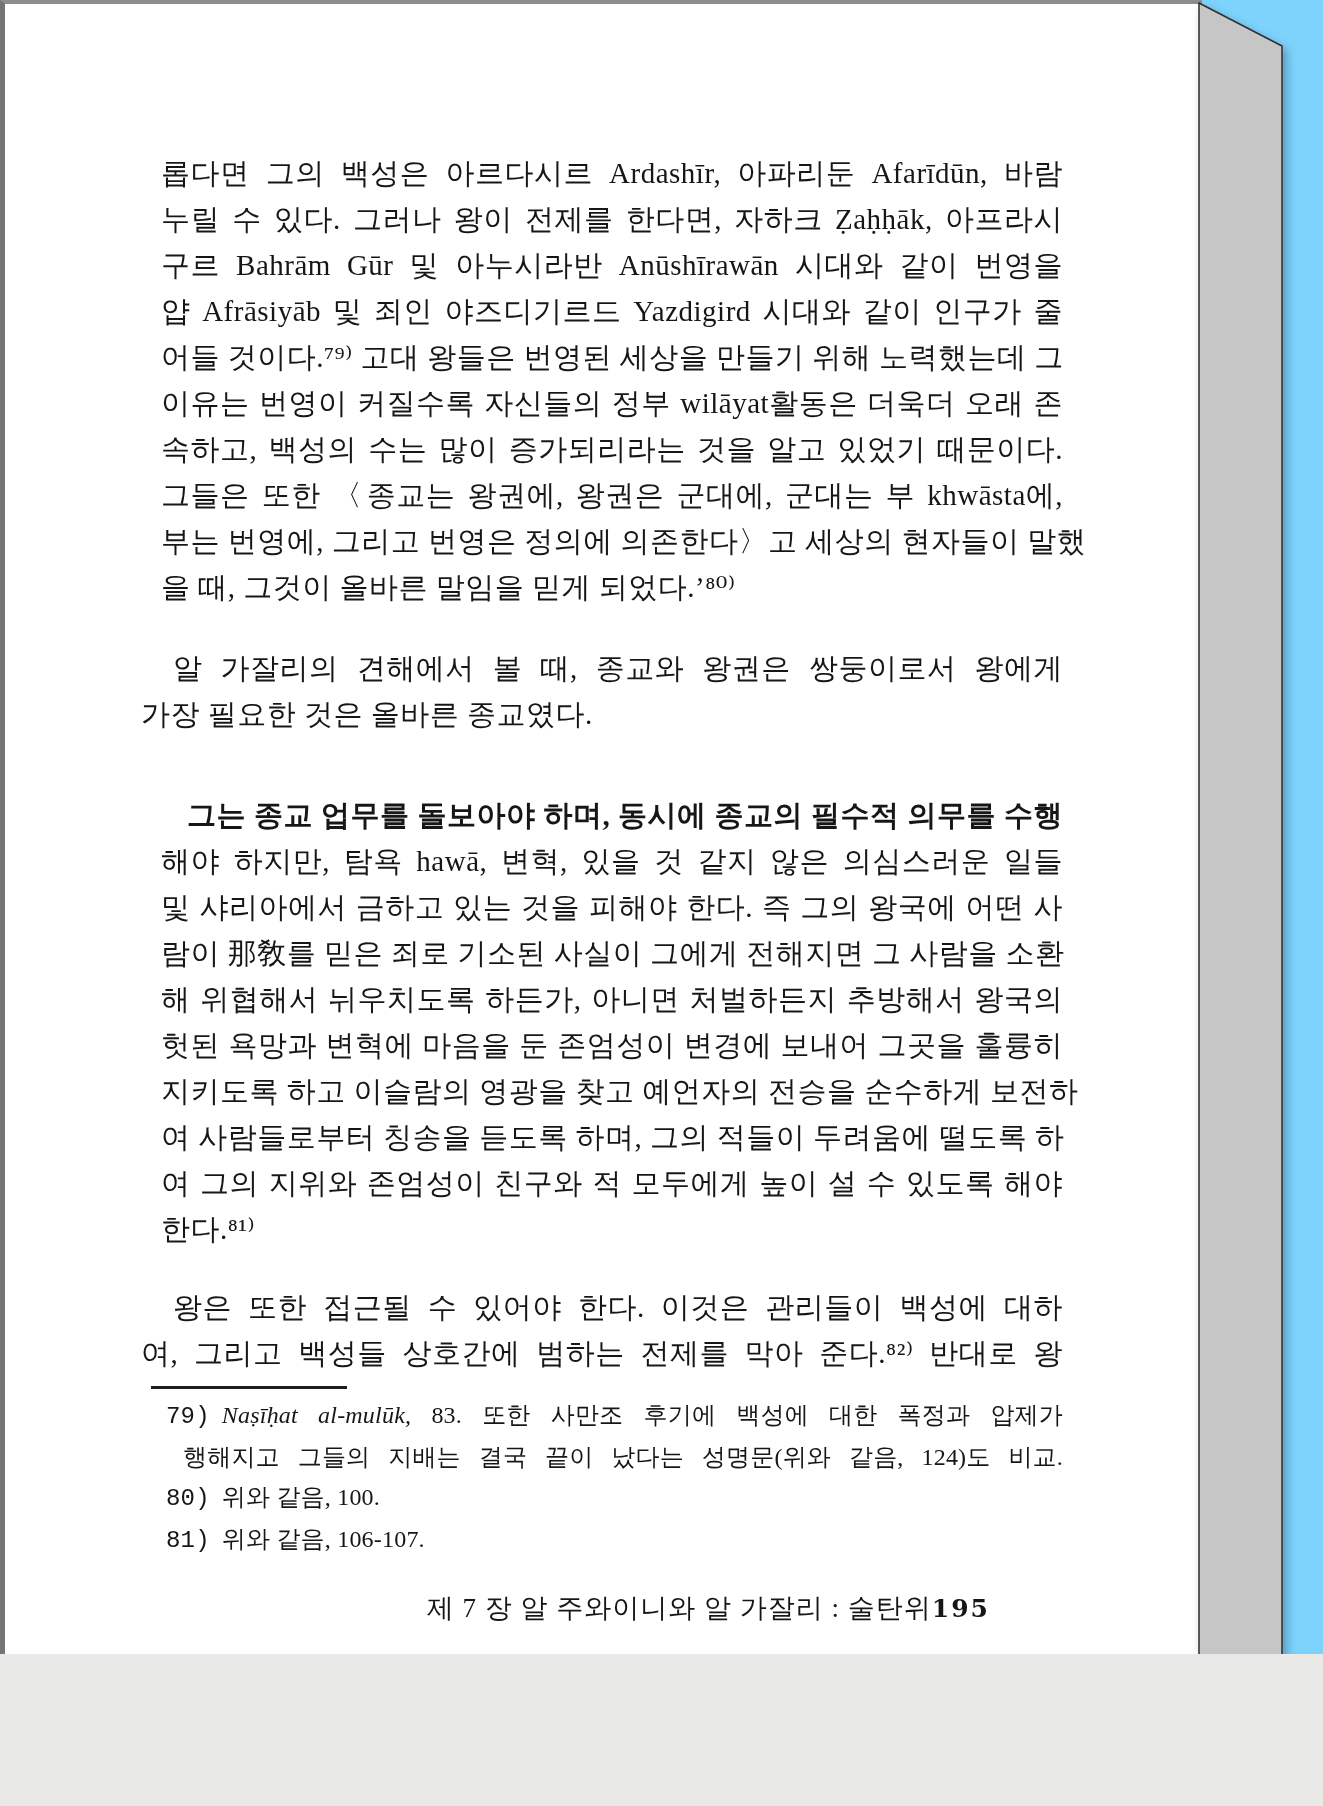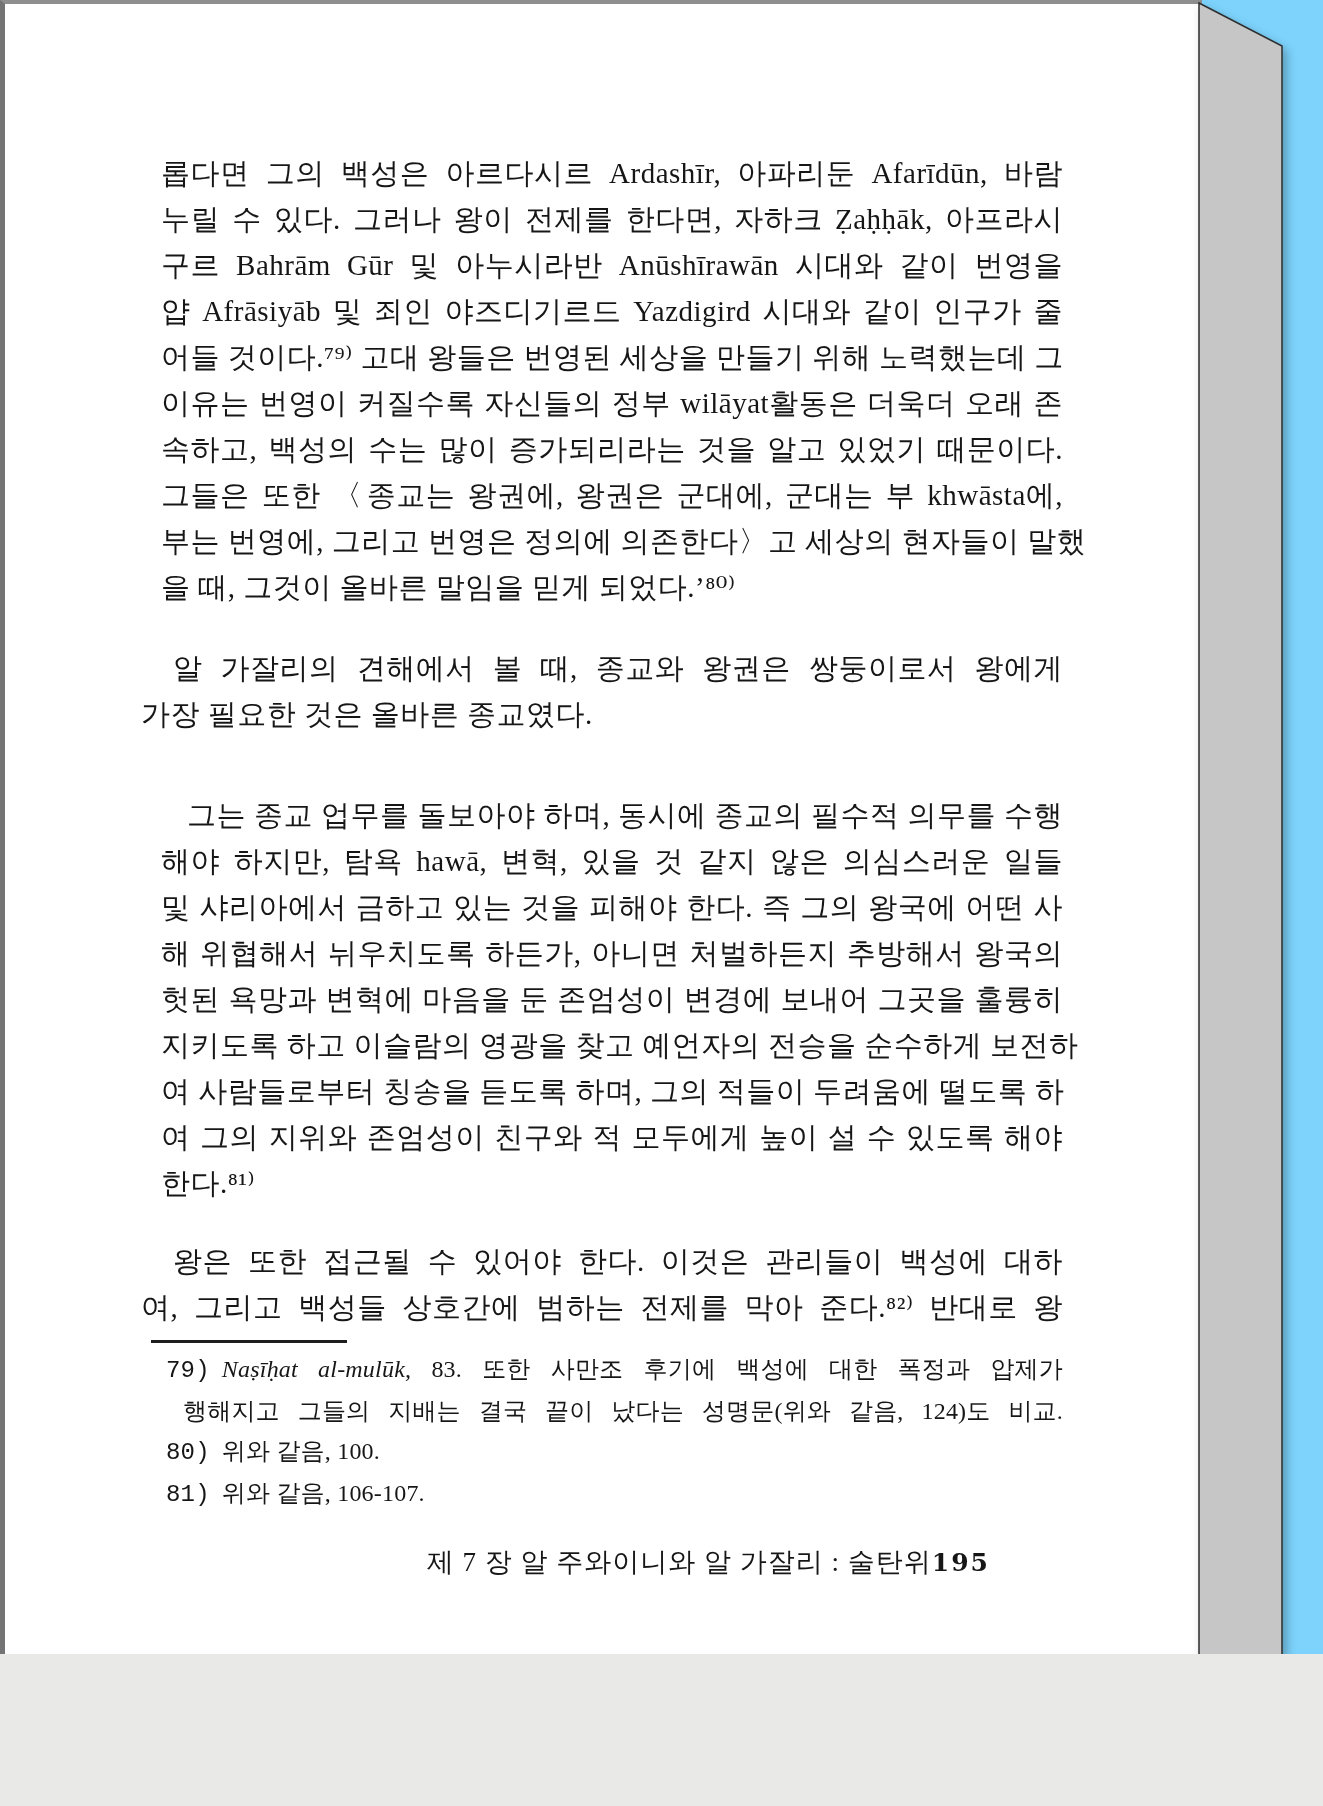--- a/index.html
+++ b/index.html
@@ -52,7 +52,7 @@
   .line.end { text-align-last: left; }
   .line.ind { padding-left: 32px; }
   .quote { margin-left: 20px; }
-  .quote .line.ind { padding-left: 26px; }
+  .quote .line.ind { padding-left: 26px; font-weight: bold; }
   .para1 { margin-top: 35px; }
   .quote2 { margin-top: 55px; }
   .para2 { margin-top: 32px; }

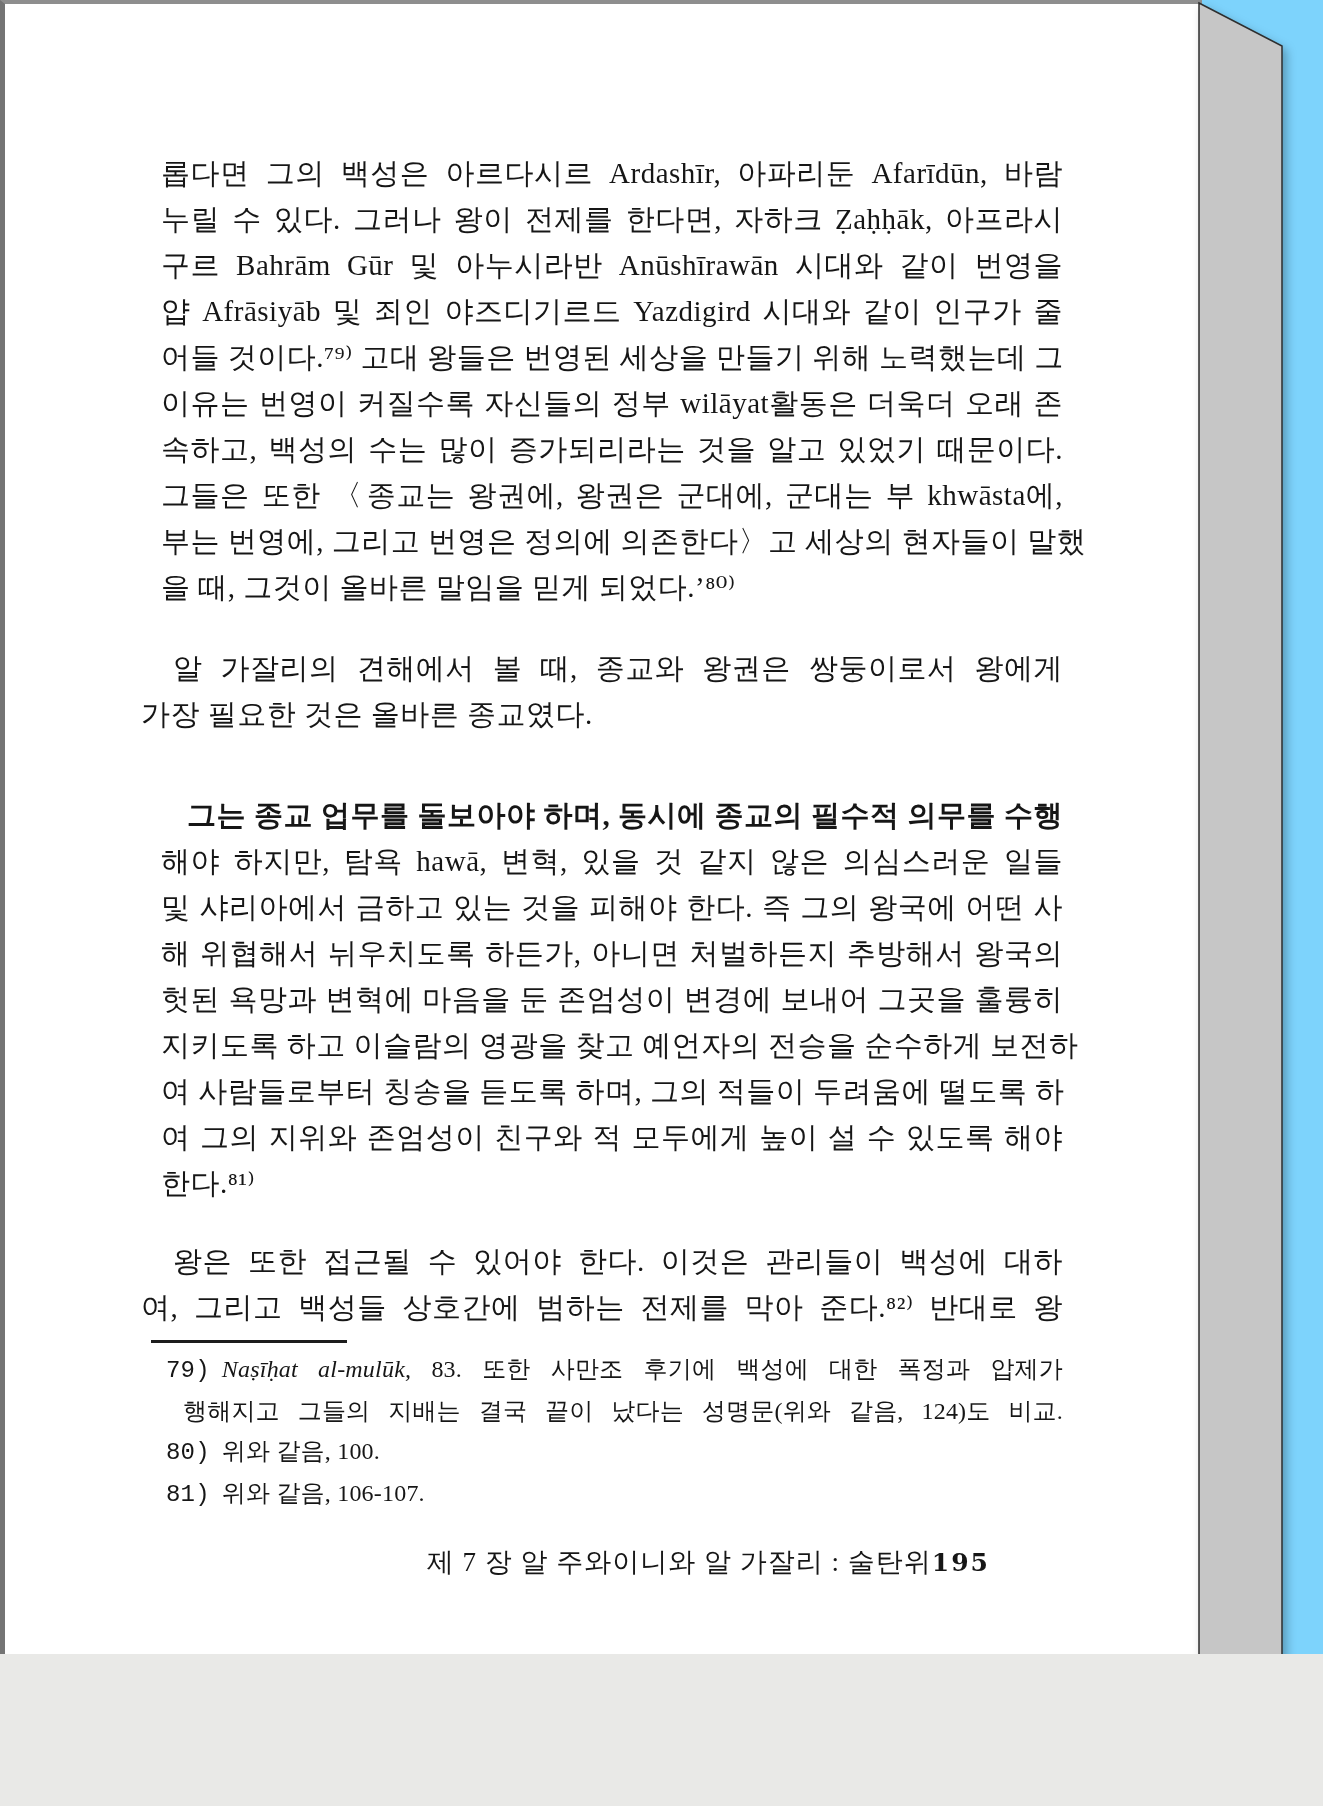--- a/index.html
+++ b/index.html
@@ -125,6 +125,7 @@
       <div class="line ind">그는 종교 업무를 돌보아야 하며, 동시에 종교의 필수적 의무를 수행</div>
       <div class="line">해야 하지만, 탐욕 hawā, 변혁, 있을 것 같지 않은 의심스러운 일들</div>
       <div class="line">및 샤리아에서 금하고 있는 것을 피해야 한다. 즉 그의 왕국에 어떤 사</div>
+      <div class="line">람이 那敎를 믿은 죄로 기소된 사실이 그에게 전해지면 그 사람을 소환</div>
       <div class="line">해 위협해서 뉘우치도록 하든가, 아니면 처벌하든지 추방해서 왕국의</div>
       <div class="line">헛된 욕망과 변혁에 마음을 둔 존엄성이 변경에 보내어 그곳을 훌륭히</div>
       <div class="line">지키도록 하고 이슬람의 영광을 찾고 예언자의 전승을 순수하게 보전하</div>

